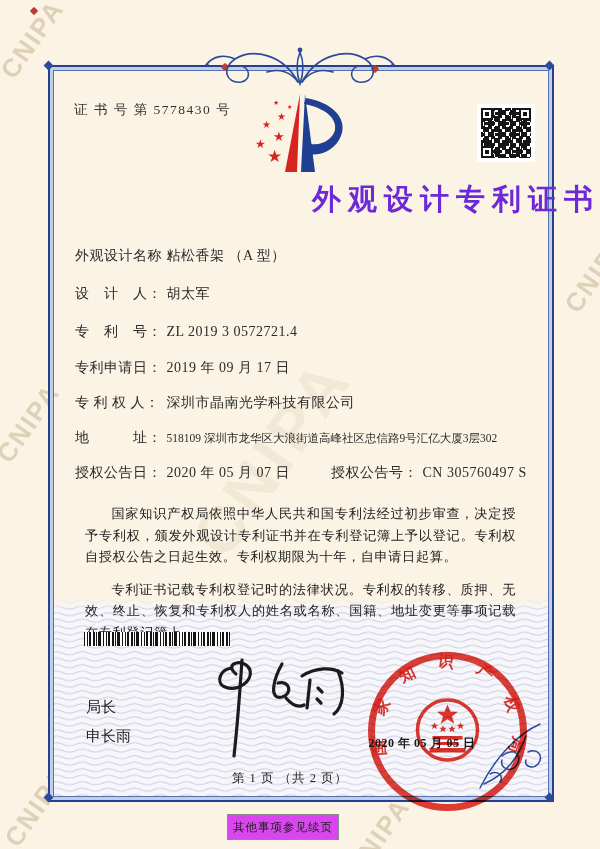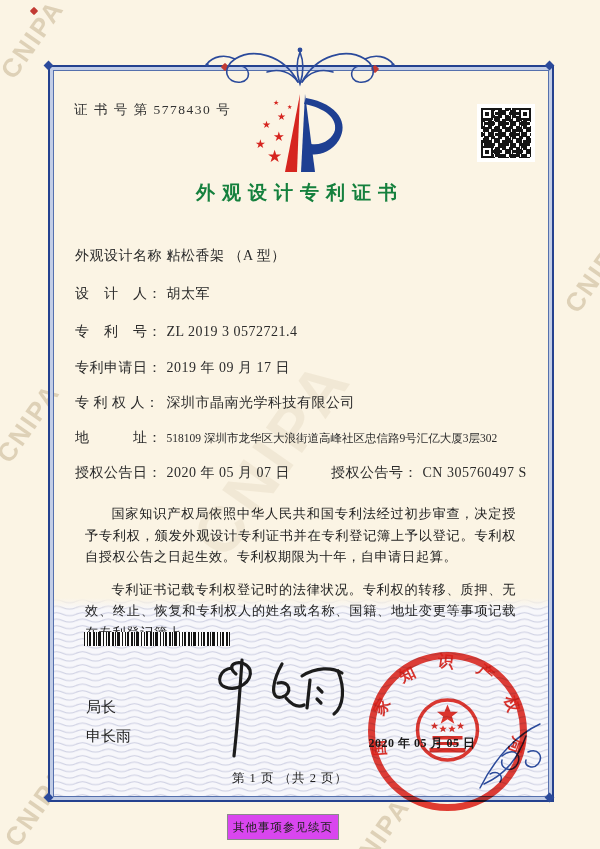--- a/index.html
+++ b/index.html
@@ -27,8 +27,8 @@
   .qf{position:absolute;width:12px;height:12px;border:2.5px solid #151515;background:#fff;box-sizing:border-box;}
   .qf::after{content:"";position:absolute;inset:2px;background:#151515;}
   .qf.tl{left:0;top:0}.qf.tr{right:0;top:0}.qf.bl{left:0;bottom:0}
-  .title{position:absolute;left:0;top:180px;width:100%;text-align:center;font-size:19px;font-weight:bold;
-         letter-spacing:7px;color:#15803d;z-index:3;}
+  .title{position:absolute;left:0;top:180px;width:100%;text-align:right;font-size:29px;font-weight:bold;
+         letter-spacing:7px;color:#6d28d9;z-index:3;}
   
   .row{position:absolute;left:75px;width:470px;font-size:14px;z-index:3;white-space:nowrap;}
   .lbl{display:inline-block;width:88px;letter-spacing:.5px;}

